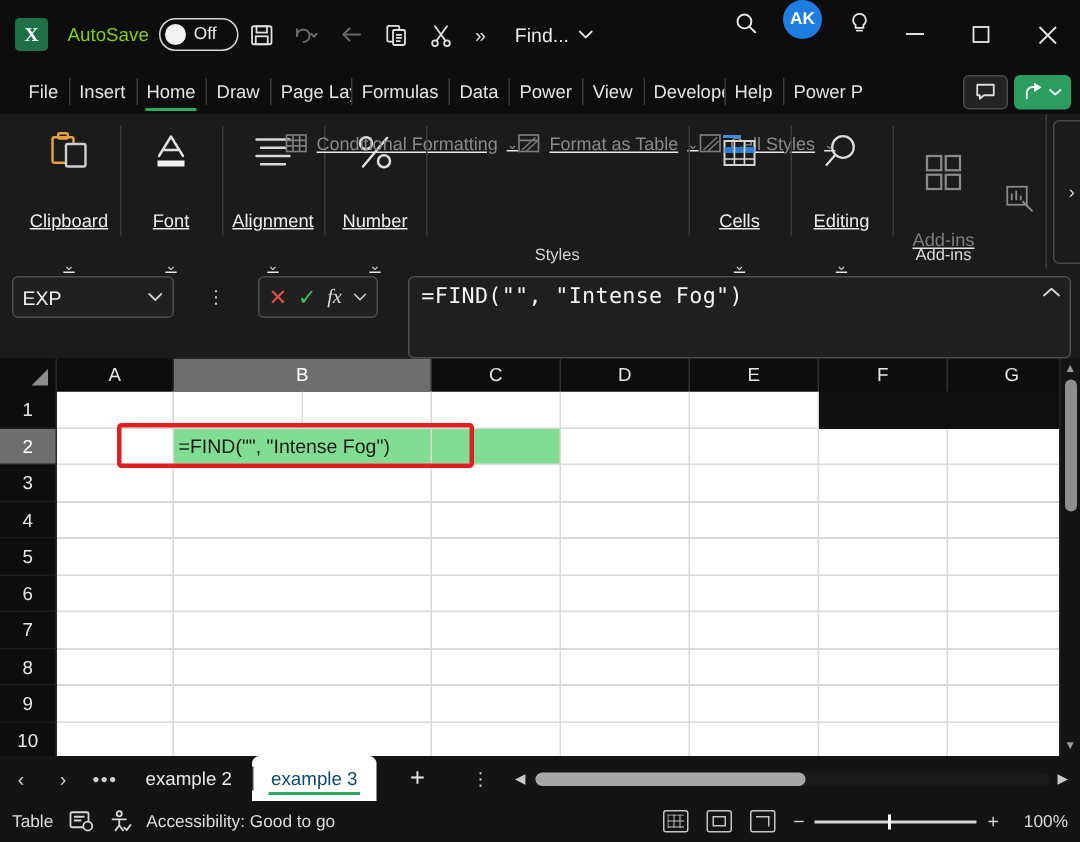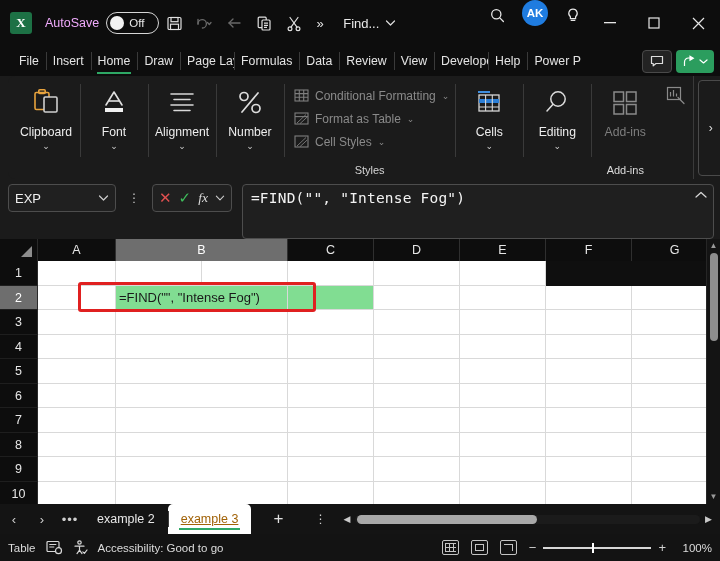--- a/index.html
+++ b/index.html
@@ -24,7 +24,7 @@
     color: #fff; font-size: 13px; font-weight: bold; font-family: "Liberation Serif", serif;
     flex: none;
   }
-  .autosave-label { font-size: 12.5px; color: #f0abfc; margin-left: 13px; white-space: nowrap; }
+  .autosave-label { font-size: 12.5px; color: #84cc16; margin-left: 13px; white-space: nowrap; }
   .toggle {
     margin-left: 7px; width: 53px; height: 22px; border-radius: 11px;
     border: 1.4px solid #d6d6d6; display: flex; align-items: center; padding: 0 3px;

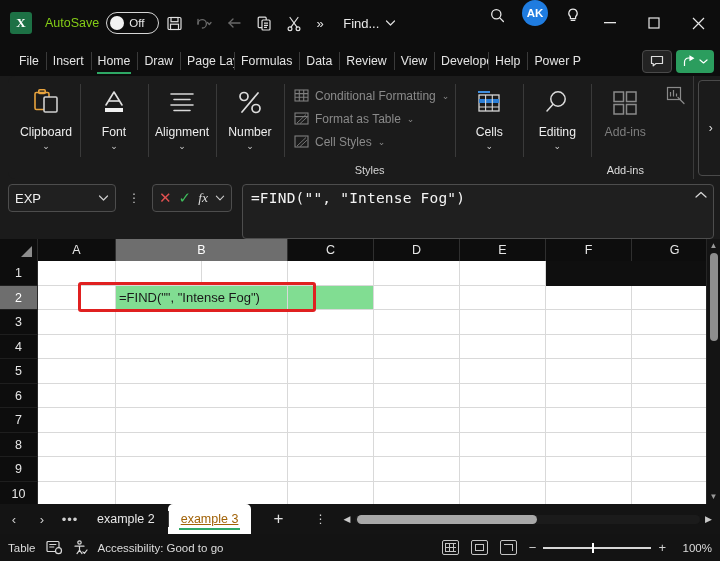--- a/index.html
+++ b/index.html
@@ -301,7 +301,7 @@
     <div class="tab clip">Page Layout</div>
     <div class="tab">Formulas</div>
     <div class="tab">Data</div>
-    <div class="tab">Review</div>
+    <div class="tab">Power</div>
     <div class="tab">View</div>
     <div class="tab clip">Developer</div>
     <div class="tab">Help</div>

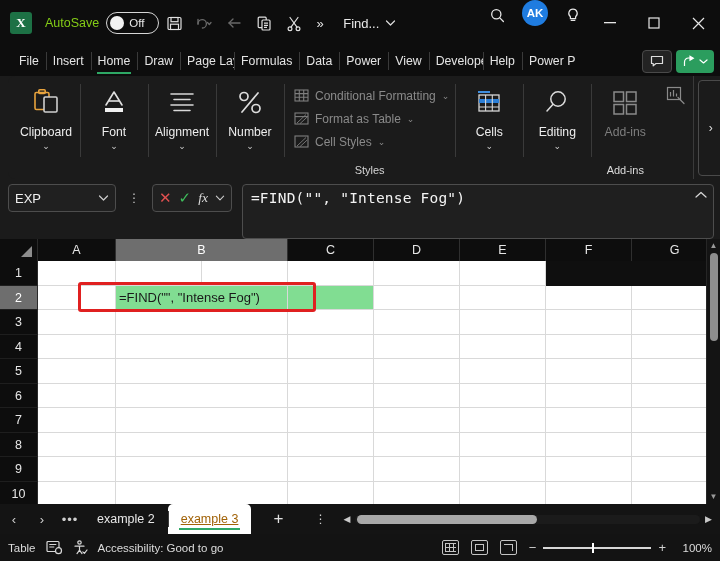--- a/index.html
+++ b/index.html
@@ -80,8 +80,8 @@
     height: 103px; background: #1b1b1b; margin: 0 8px; border-radius: 7px;
     display: flex; align-items: stretch; flex: none; position: relative; padding-left: 4px;
   }
-  .rgroup { display: flex; flex-direction: column; align-items: center; justify-content: flex-start;
-            padding: 7px 0 0 0; position: relative; }
+  .rgroup { display: flex; align-items: center; justify-content: center;
+            padding: 7px 0 0 0; position: relative; text-decoration: underline; }
   .rgroup + .rgroup::before {
     content:""; position:absolute; left:0; top:8px; bottom:22px; width:1px; background:#3a3a3a;
   }

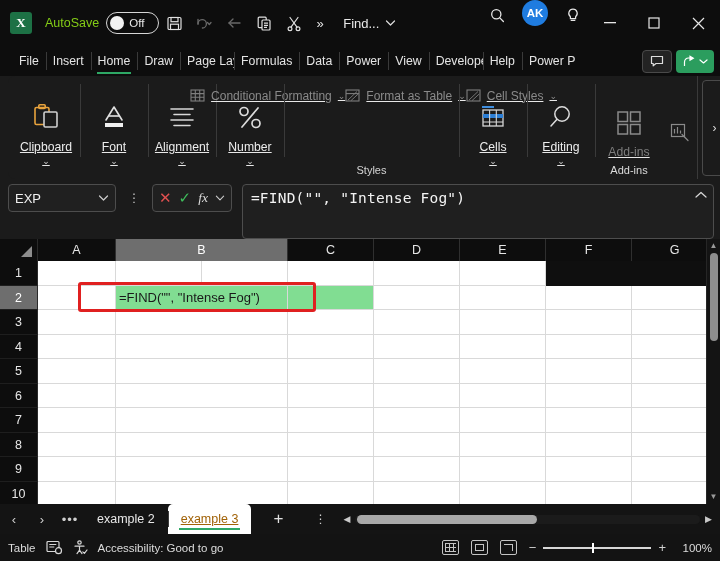--- a/index.html
+++ b/index.html
@@ -85,7 +85,7 @@
   .rgroup + .rgroup::before {
     content:""; position:absolute; left:0; top:8px; bottom:22px; width:1px; background:#3a3a3a;
   }
-  .bigbtn { display:flex; flex-direction:column; align-items:center; width: 68px; }
+  .bigbtn { display:flex; flex-direction:column; align-items:center; width: 68px; gap: 16px; }
   .bigbtn .bi { height: 40px; display:flex; align-items:center; justify-content:center; }
   .bigbtn .bl { font-size: 12.2px; color: #ededed; margin-top: 2px; white-space: nowrap; }
   .bigbtn .bc { font-size: 9px; color: #cfcfcf; line-height: 8px; margin-top: 3px; }

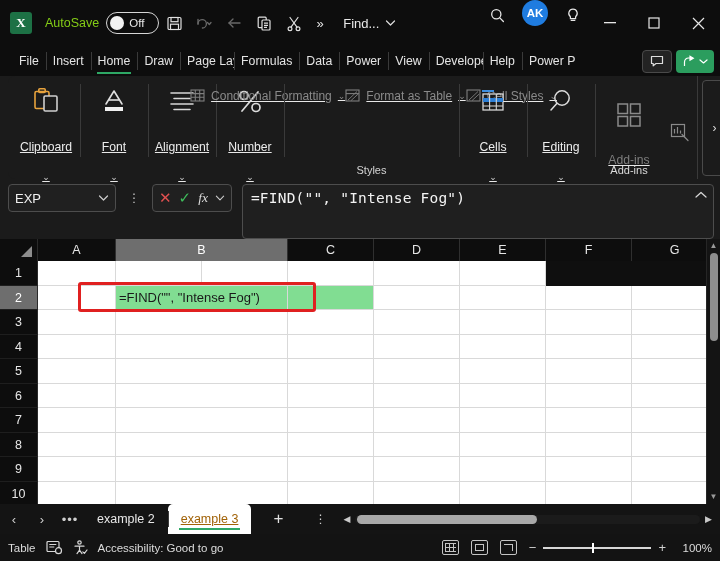--- a/index.html
+++ b/index.html
@@ -99,7 +99,7 @@
   .ovbox { width: 26px; height: 96px; border: 1px solid #4a4a4a; border-radius: 4px; display:flex; align-items:center; justify-content:center; color:#ddd; font-size: 12px;}
 
   
-  .fbar { height: 60px; background: #1b1b1b; display: flex; align-items: flex-start; padding: 5px 6px 0 8px; flex: none; gap: 10px; }
+  .fbar { height: 60px; background: #1b1b1b; display: flex; align-items: flex-start; padding: 5px 6px 0 8px; flex: none; gap: 20px; }
   .namebox {
     width: 108px; height: 28px; border: 1px solid #4d4d4d; border-radius: 4px; background: #202020;
     display: flex; align-items: center; padding: 0 6px; justify-content: space-between;

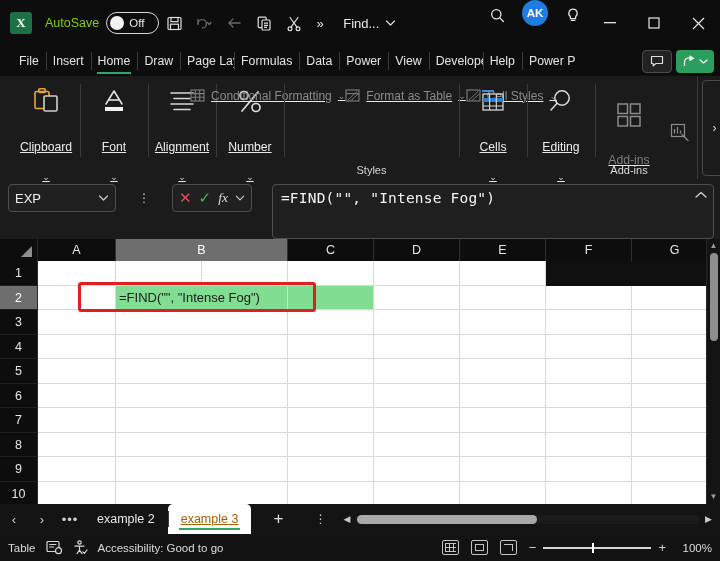--- a/index.html
+++ b/index.html
@@ -172,7 +172,7 @@
   }
   .sheettab + .sheettab::before { content:""; position:absolute; left:0; top:7px; bottom:7px; width:1px; background:#3d3d3d; }
   .sheettab.active {
-    background: #ffffff; color: #a16207; border-radius: 5px 5px 0 0; font-weight: normal; text-decoration: underline;
+    background: #ffffff; color: #0c4a6e; border-radius: 5px 5px 0 0; font-weight: normal;
   }
   .sheettab.active::after {
     content:""; position:absolute; left: 11px; right: 11px; bottom: 4px; height: 2.2px; background: #2ea865;

